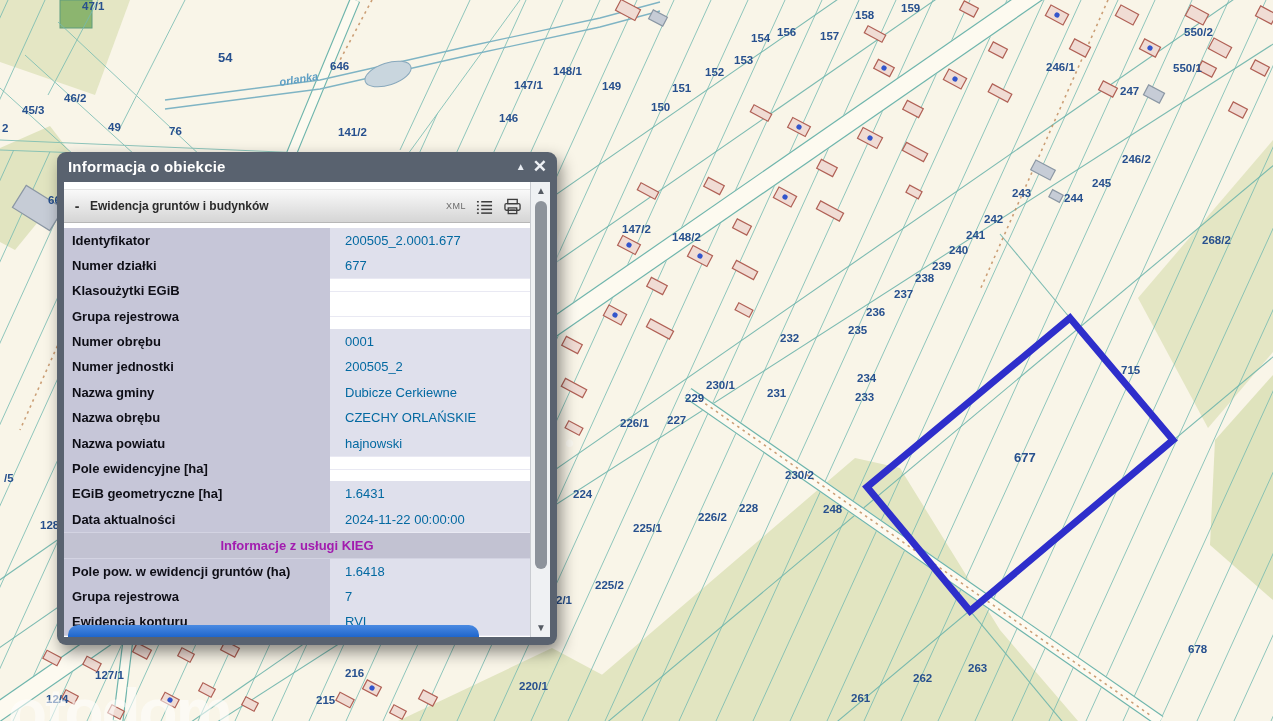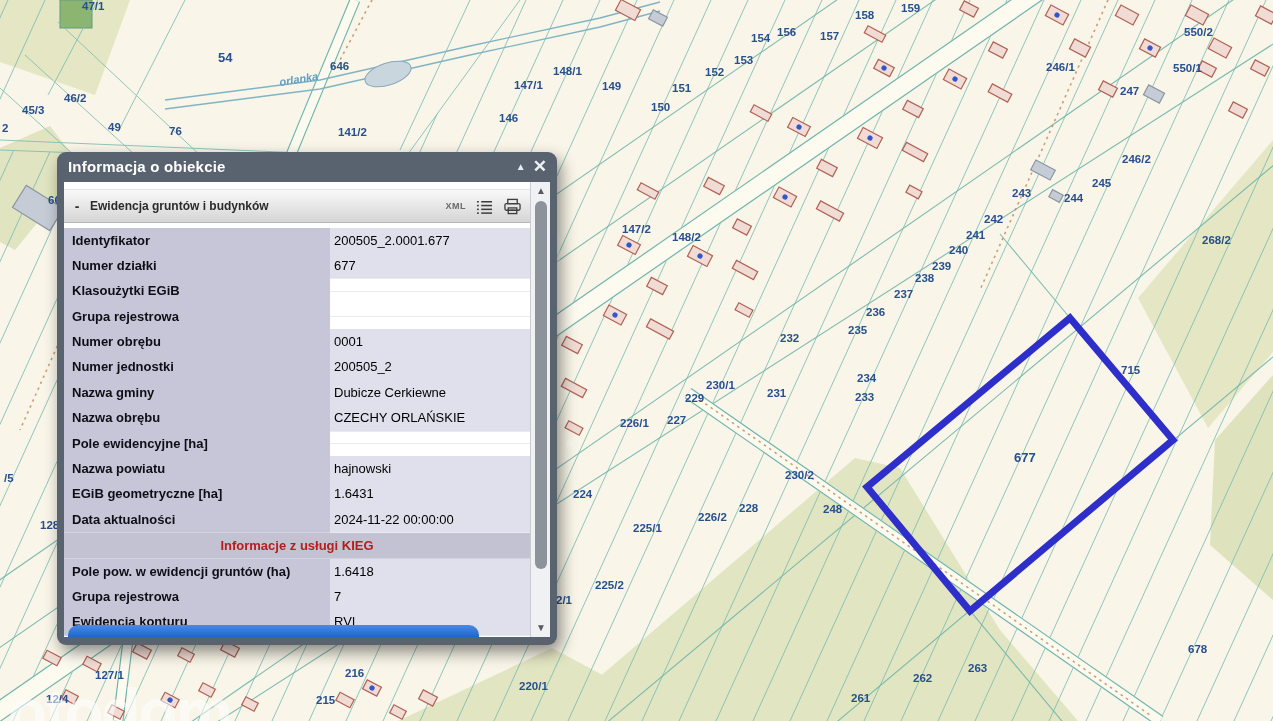--- a/index.html
+++ b/index.html
@@ -27,7 +27,7 @@
   .sec-minus{width:26px;text-align:center;font-weight:bold;color:#333;font-size:14px;cursor:pointer;}
   .sec-title{flex:1;font-size:12px;font-weight:bold;color:#2b2b2b;}
   .sec-icons{display:flex;align-items:center;gap:9px;padding-right:8px;}
-  .xml-label{font-size:9px;font-weight:bold;color:#6a6a6a;letter-spacing:.5px;cursor:pointer;}
+  .xml-label{font-size:9px;font-weight:normal;color:#6a6a6a;letter-spacing:.5px;cursor:pointer;}
   .sec-icon{width:19px;height:17px;cursor:pointer;}
   .tbl{margin-top:5px;}
   .trow{display:flex;height:25.4px;line-height:25.4px;font-size:13px;align-items:center;}

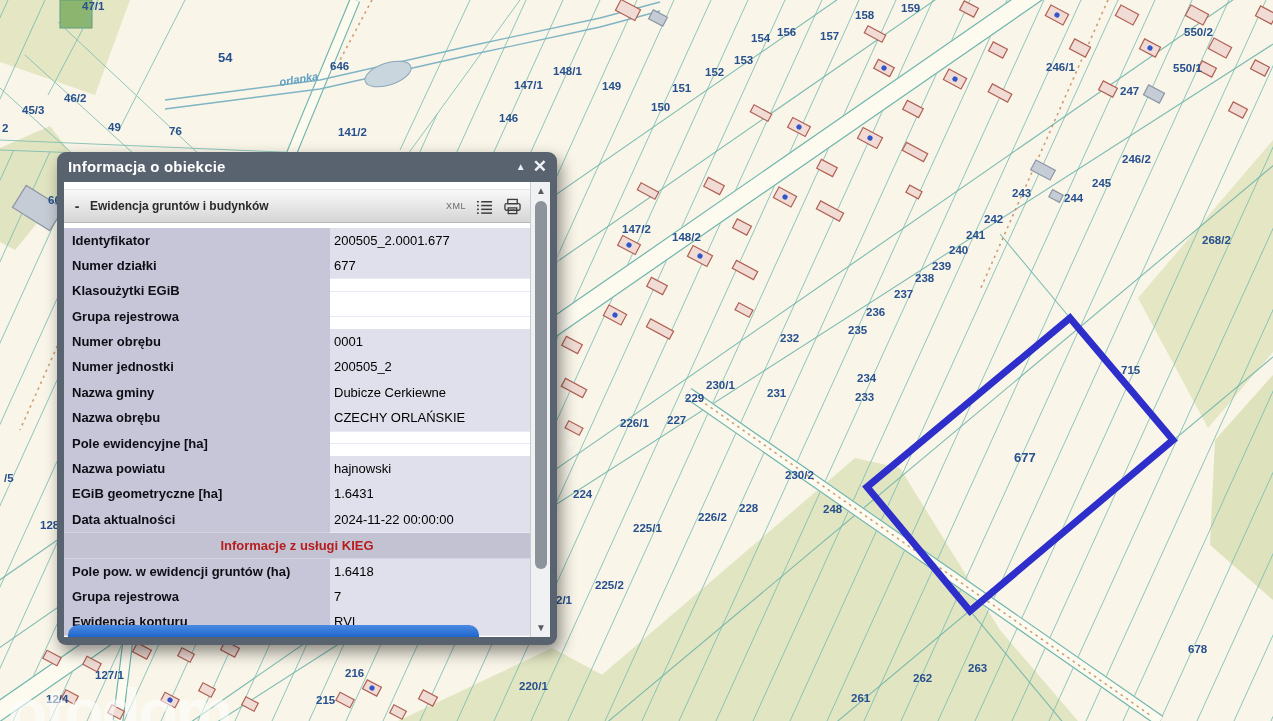--- a/index.html
+++ b/index.html
@@ -35,7 +35,7 @@
         border-bottom:1px solid #d3d3e2;padding-left:8px;font-weight:bold;color:#0e0e16;
         white-space:nowrap;overflow:hidden;}
   .trow .val{flex:1;box-sizing:border-box;background:#dfe0ec;border-bottom:1px solid #e9e9f3;
-        padding-left:4px;color:#000000;white-space:nowrap;}
+        padding-left:15px;color:#0369a1;white-space:nowrap;}
   .trow.sec2{background:#c2c2d2;font-weight:bold;color:#b91c1c;
         justify-content:center;border-bottom:1px solid #d3d3e2;}
   .blue-pill{position:absolute;left:4px;bottom:0;width:411px;height:12px;

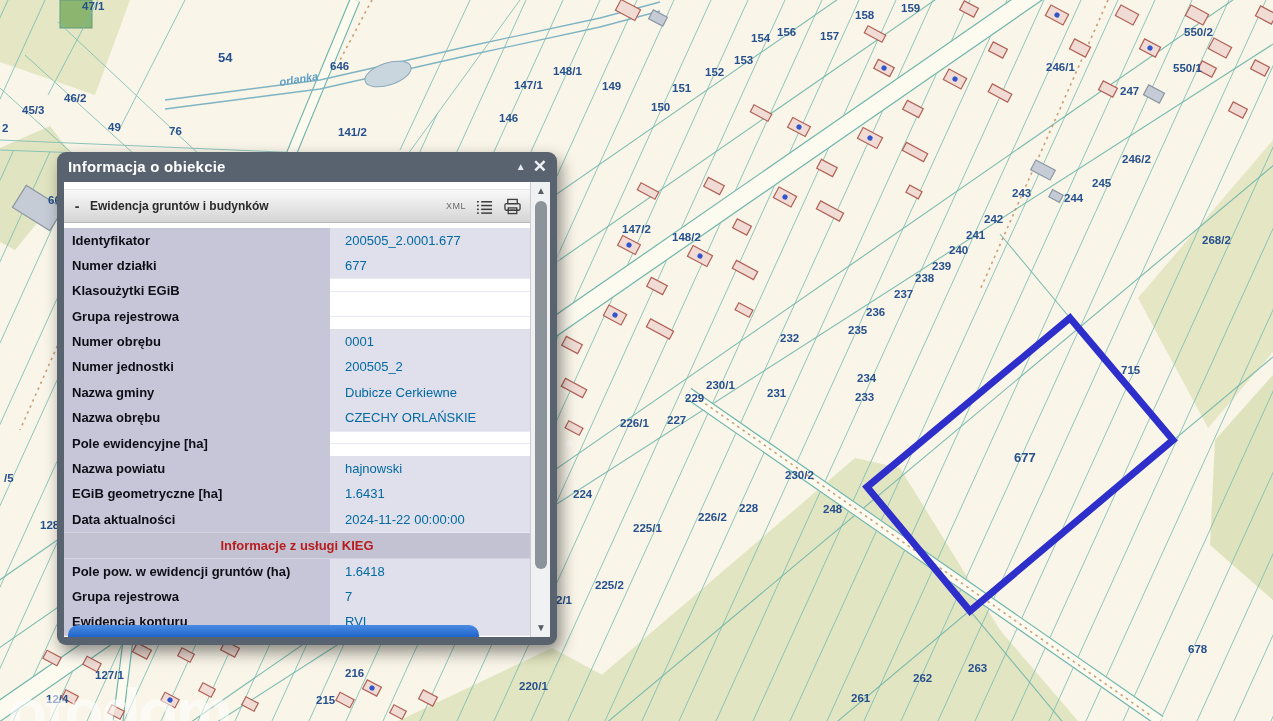--- a/index.html
+++ b/index.html
@@ -568,12 +568,12 @@
             <div class="val">CZECHY ORLAŃSKIE</div>
           </div>
           <div class="trow">
+            <div class="lab">Nazwa powiatu</div>
+            <div class="val">hajnowski</div>
+          </div>
+          <div class="trow">
             <div class="lab">Pole ewidencyjne [ha]</div>
             <div class="val"></div>
-          </div>
-          <div class="trow">
-            <div class="lab">Nazwa powiatu</div>
-            <div class="val">hajnowski</div>
           </div>
           <div class="trow">
             <div class="lab">EGiB geometryczne [ha]</div>

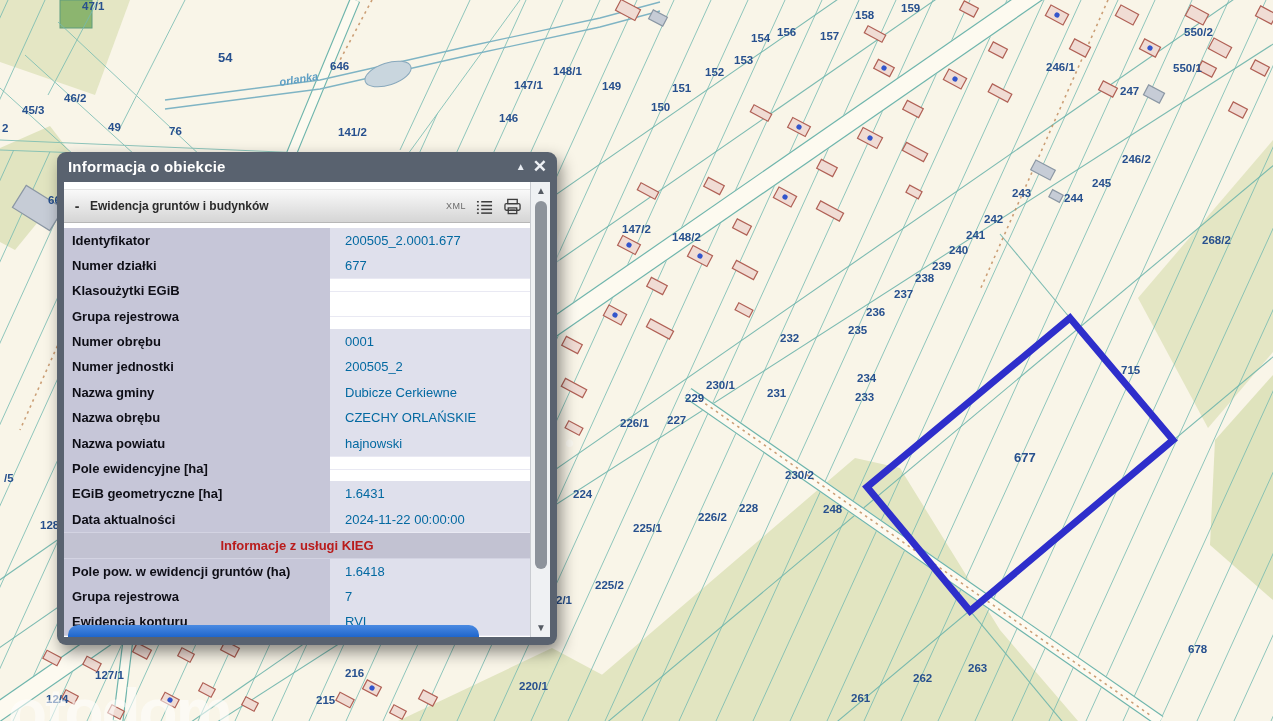--- a/index.html
+++ b/index.html
@@ -36,7 +36,7 @@
         white-space:nowrap;overflow:hidden;}
   .trow .val{flex:1;box-sizing:border-box;background:#dfe0ec;border-bottom:1px solid #e9e9f3;
         padding-left:15px;color:#0369a1;white-space:nowrap;}
-  .trow.sec2{background:#c2c2d2;font-weight:bold;color:#b91c1c;
+  .trow.sec2{background:#c2c2d2;font-weight:bold;color:#a21caf;
         justify-content:center;border-bottom:1px solid #d3d3e2;}
   .blue-pill{position:absolute;left:4px;bottom:0;width:411px;height:12px;
         border-radius:10px 10px 0 0;cursor:pointer;

